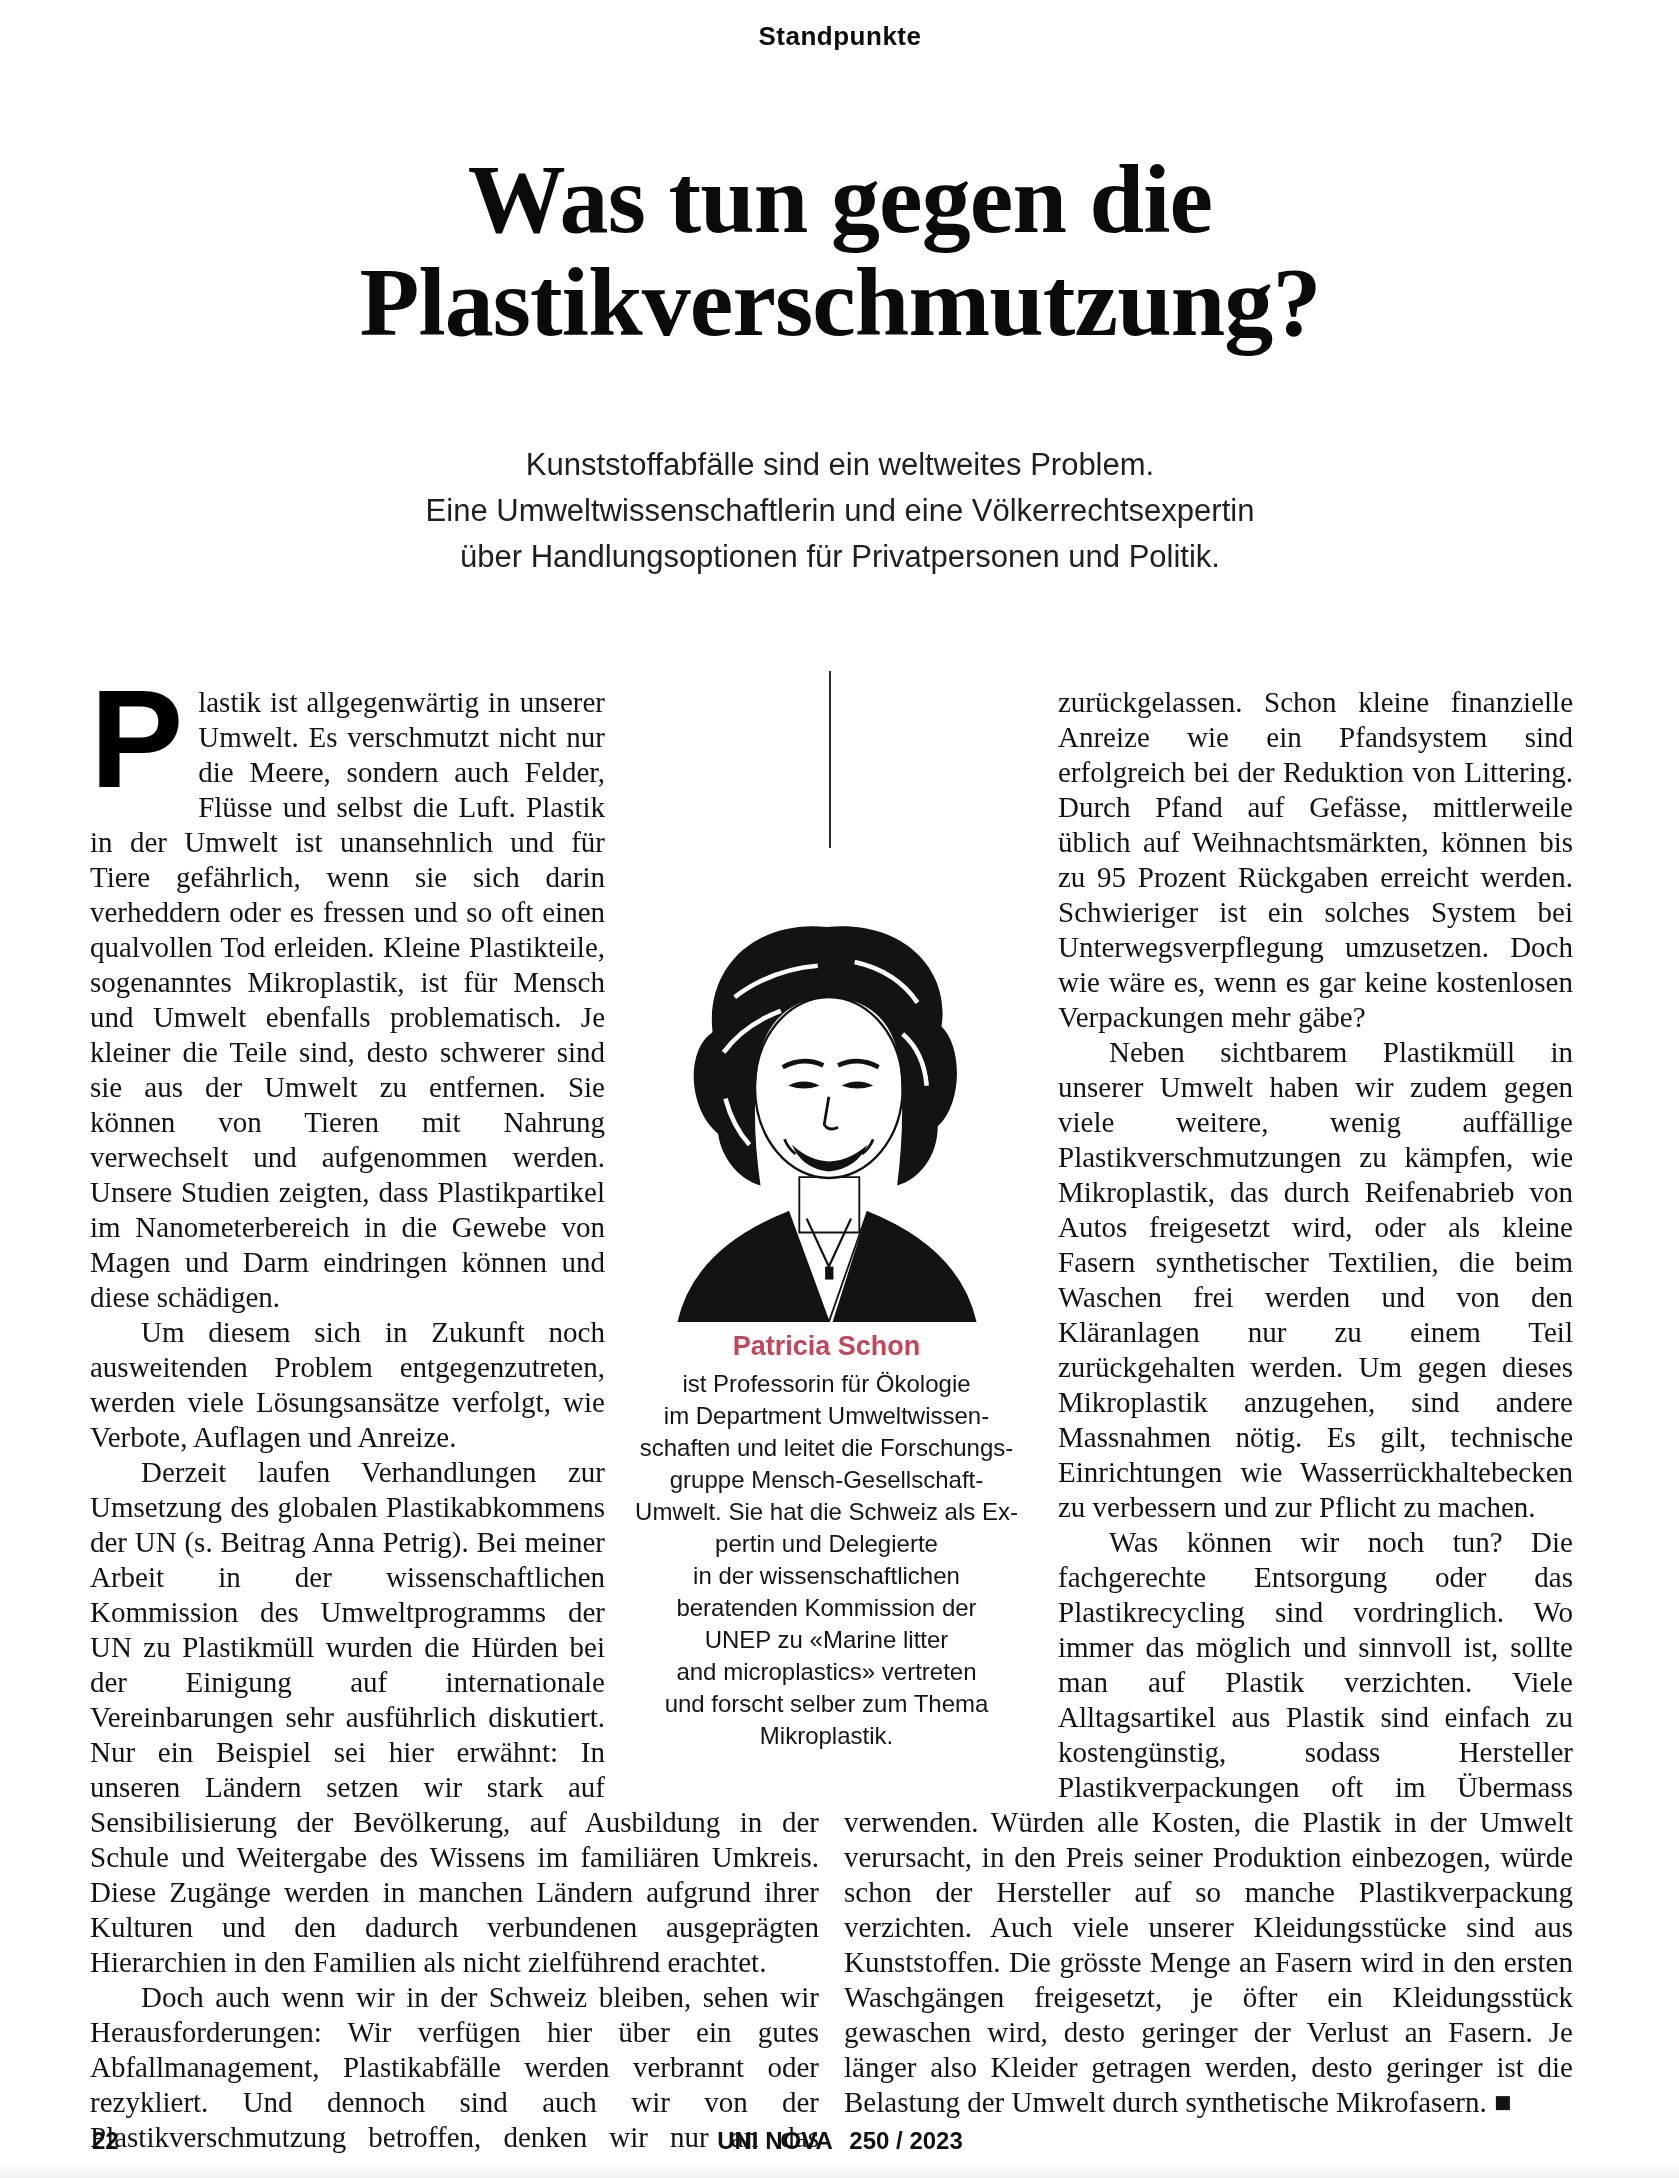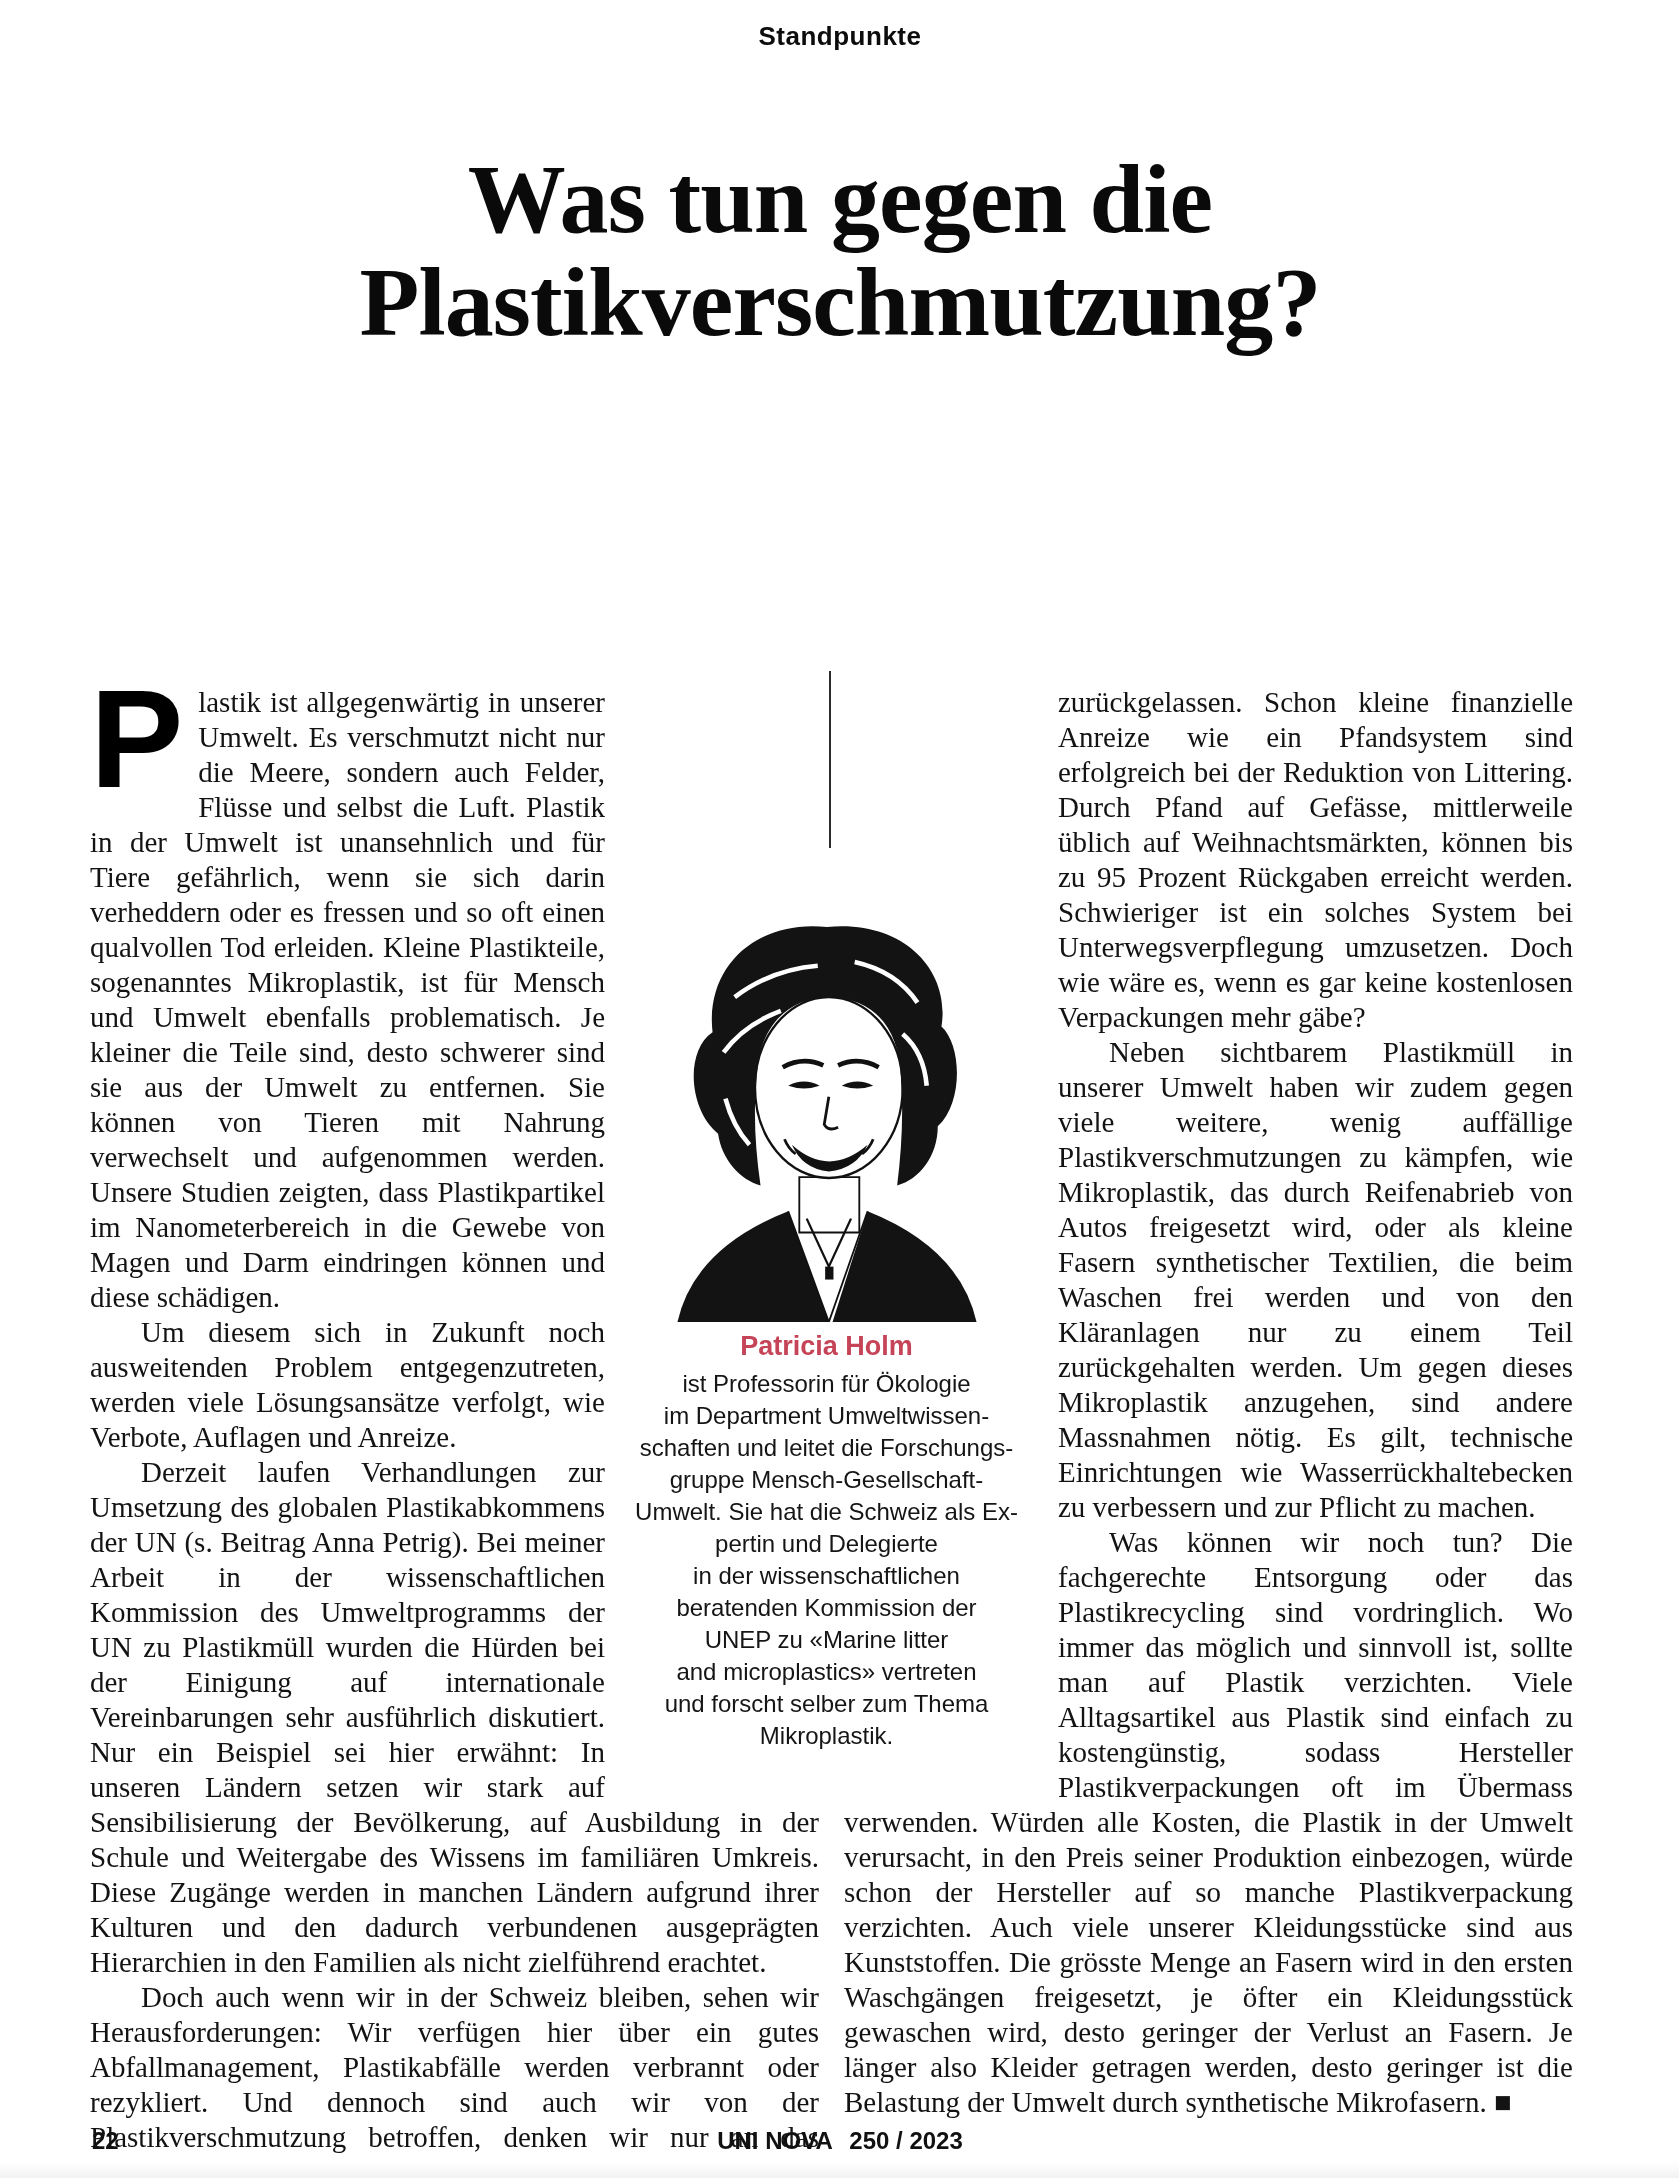--- a/index.html
+++ b/index.html
@@ -129,6 +129,9 @@
   <h1 class="title">Was tun gegen die
 Plastikverschmutzung?</h1>
 
+  <div class="subtitle">Kunststoffabfälle sind ein weltweites Problem.
+Eine Umweltwissenschaftlerin und eine Völkerrechtsexpertin
+über Handlungsoptionen für Privatpersonen und Politik.</div>
 
   <div class="column-divider"></div>
 

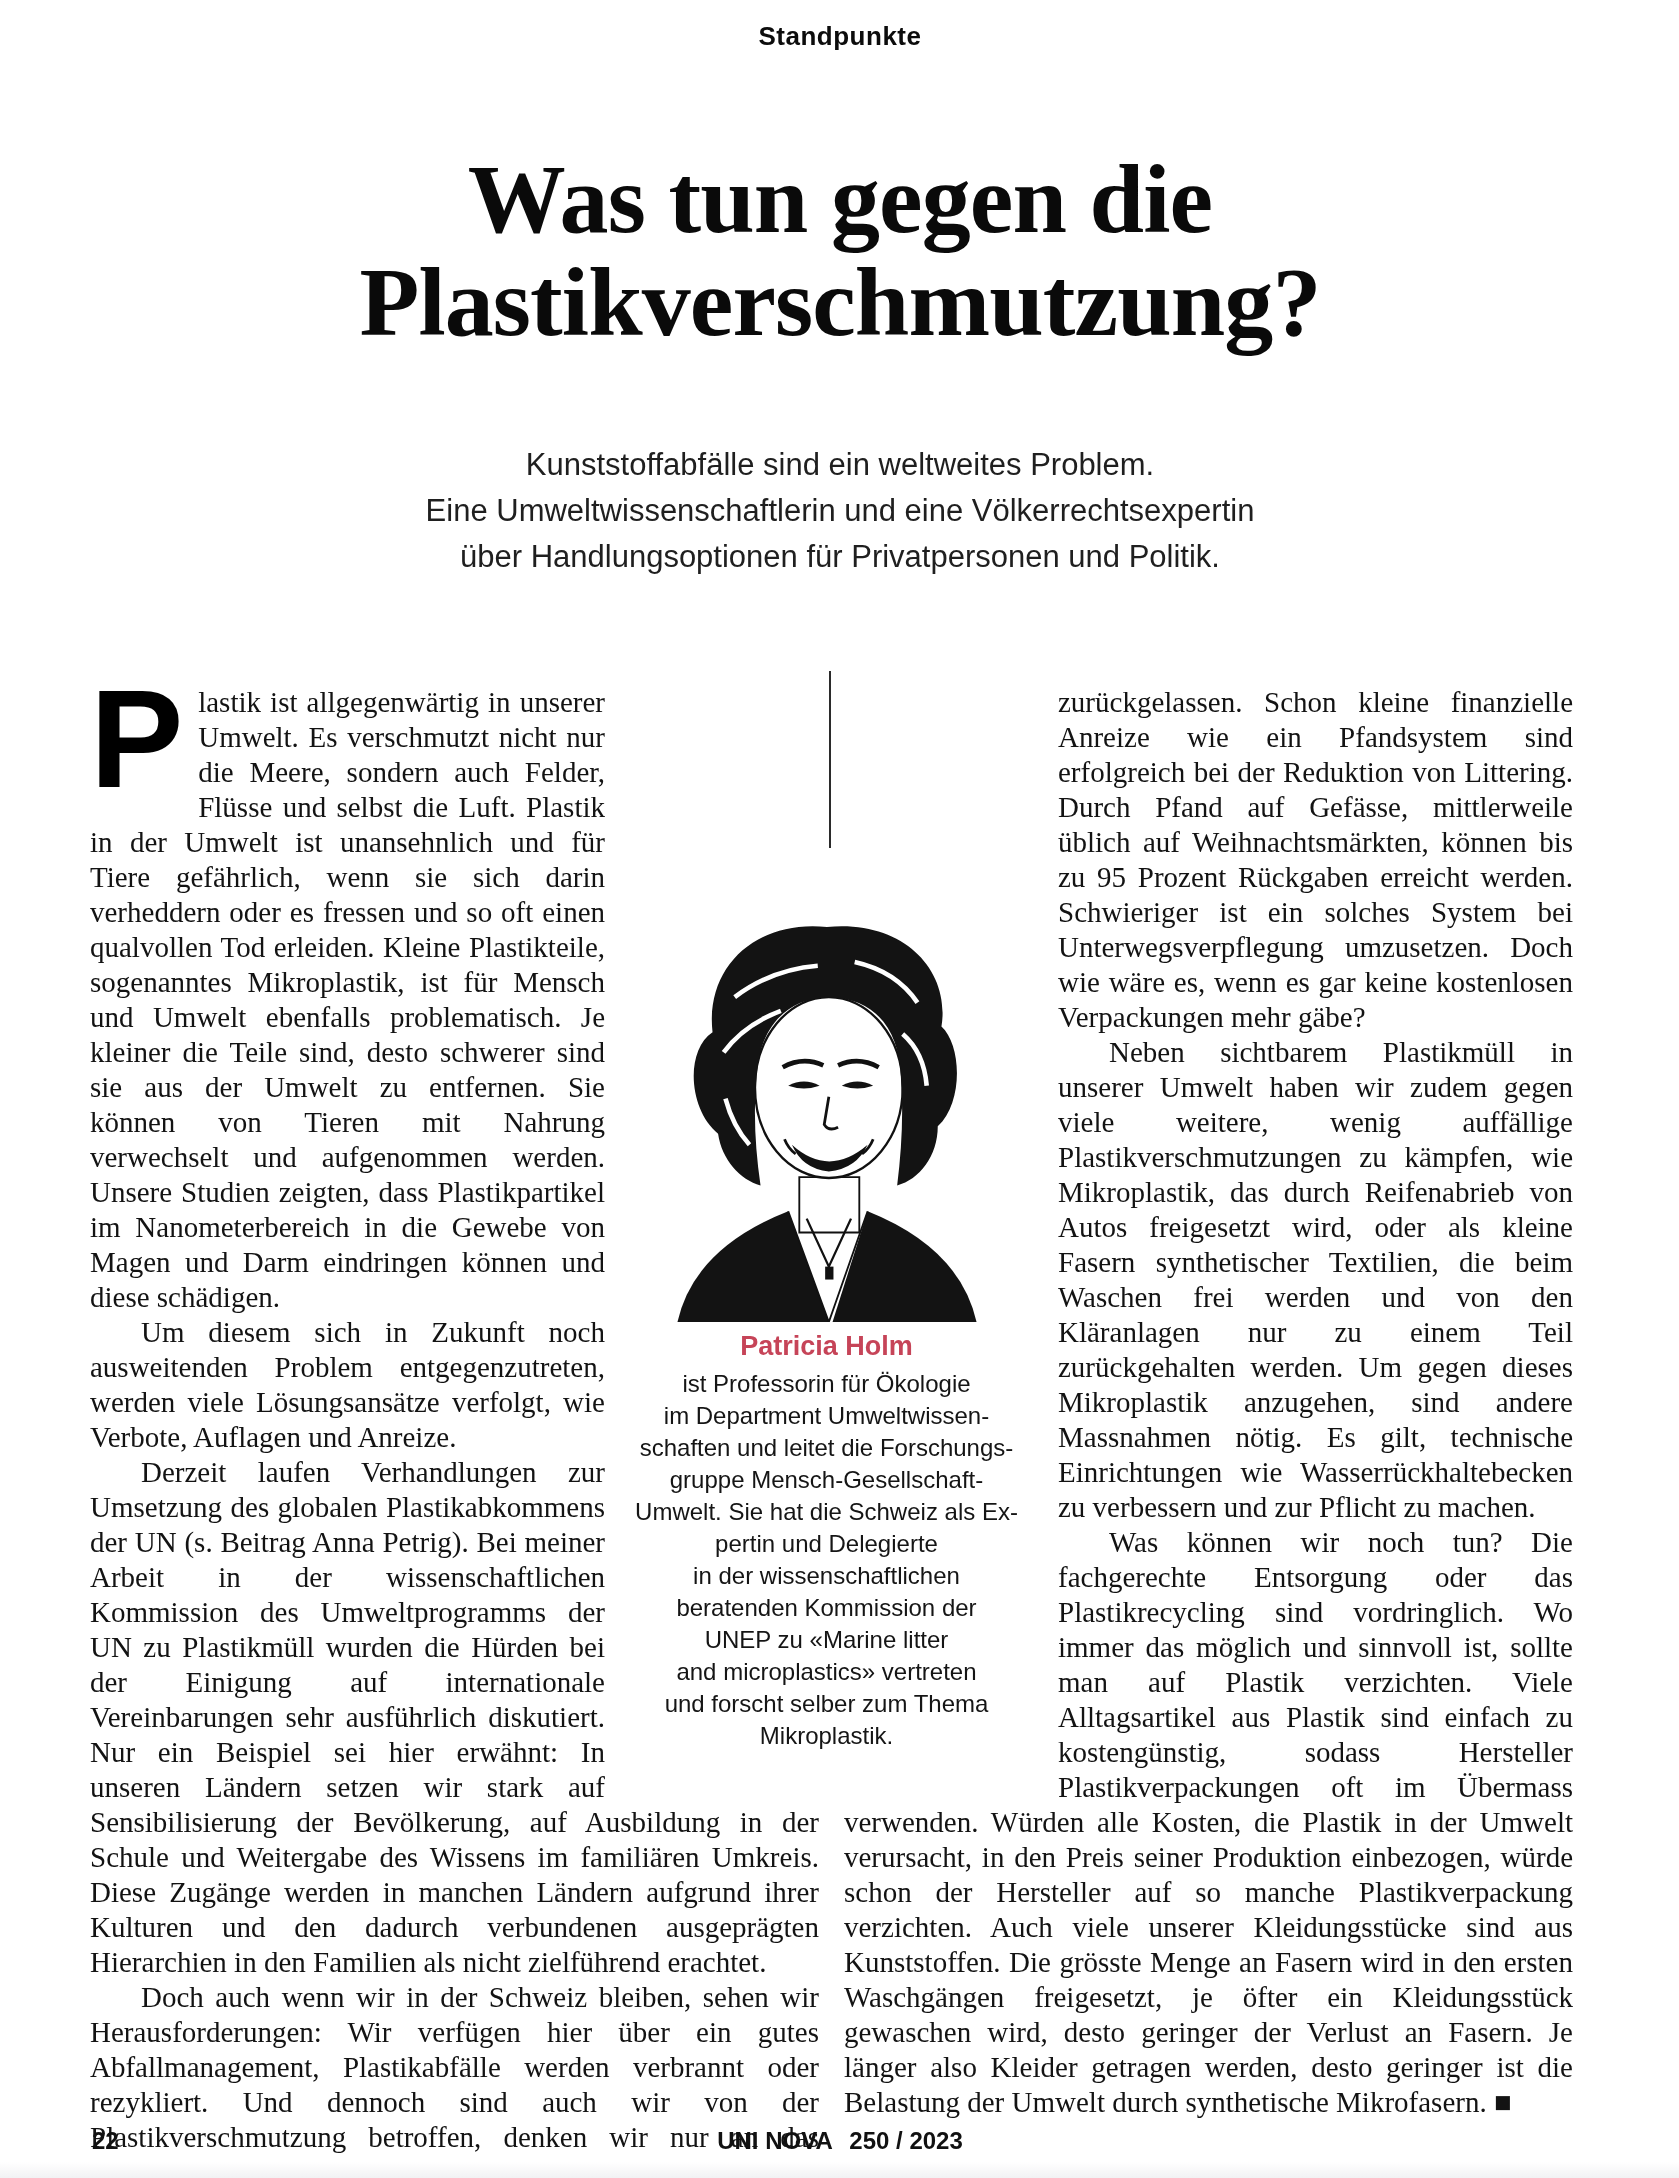--- a/index.html
+++ b/index.html
@@ -191,7 +191,7 @@
       </svg>
     </div>
     <figcaption>
-      <div class="author-name" style="color: rgb(198, 68, 88);">Patricia Holm</div>
+      <div class="author-name" style="color: rgb(198, 68, 88);">Patricia Schon</div>
       <div class="author-bio">ist Professorin für Ökologie
 im Department Umweltwissen-
 schaften und leitet die Forschungs-

